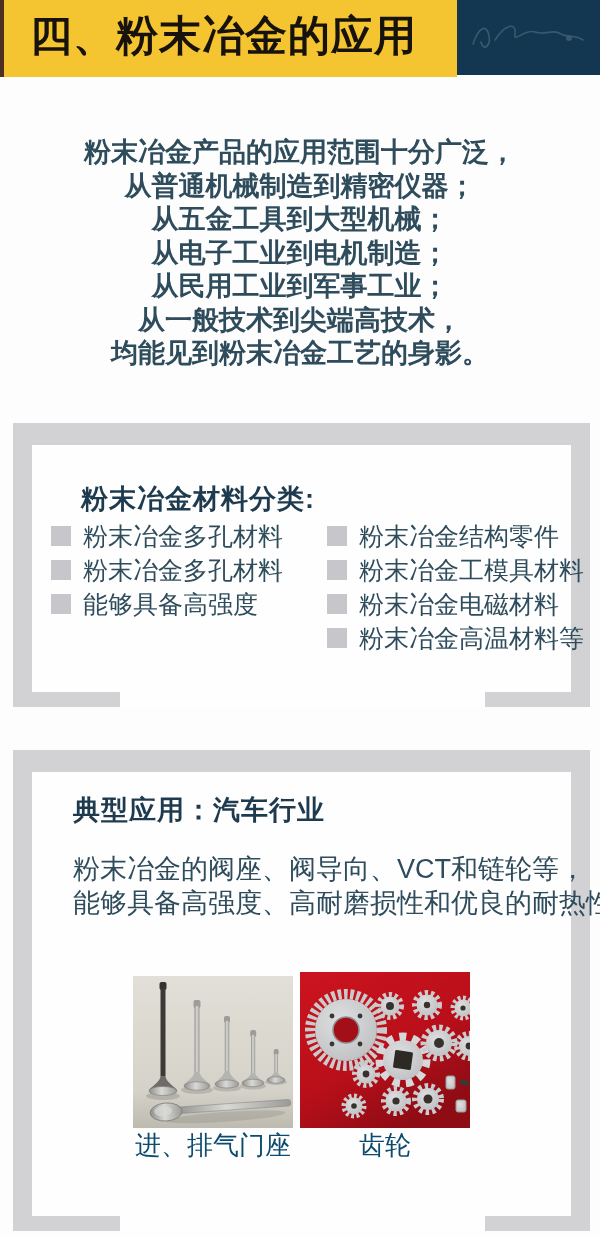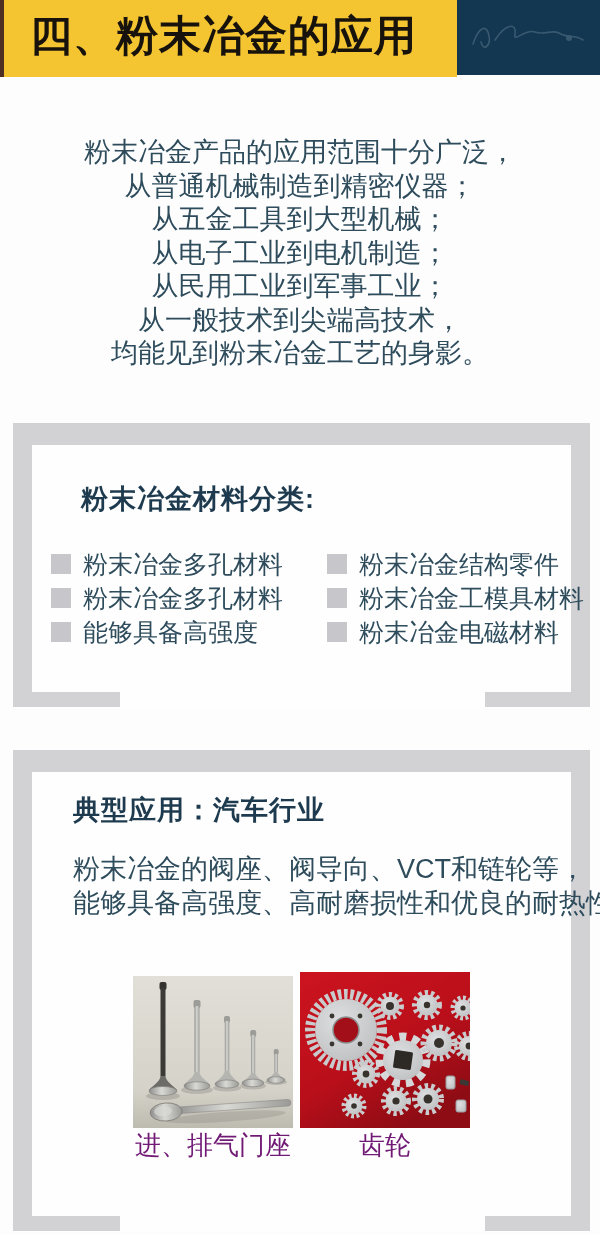--- a/index.html
+++ b/index.html
@@ -27,7 +27,7 @@
   .intro{
     position:absolute;left:0;top:136px;width:600px;
     text-align:center;color:#2e4c5c;
-    font-size:27px;line-height:33.5px;font-weight:400;
+    font-size:27px;line-height:33.5px;font-weight:700;
   }
 
   

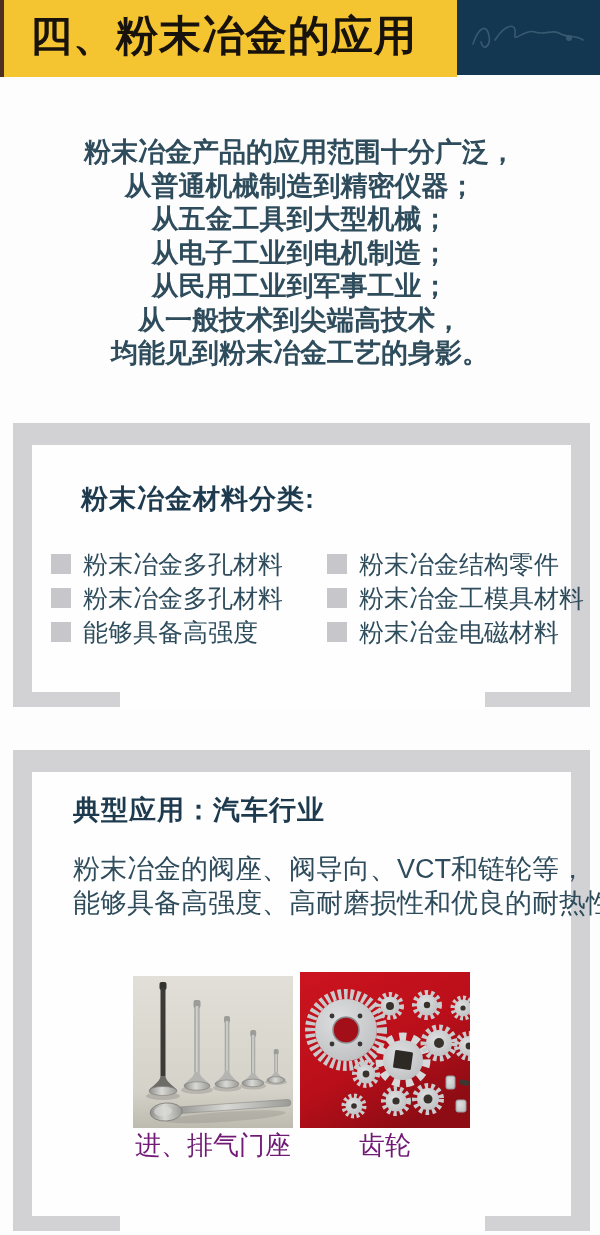--- a/index.html
+++ b/index.html
@@ -48,7 +48,7 @@
   .box1 .box-heading{left:68px;top:58px;}
   .box2 .box-heading{left:60px;top:42px;}
 
-  .list-col{position:absolute;top:96px;margin-top:28px;}
+  .list-col{position:absolute;top:96px;}
   .col-left{left:38px;}
   .col-right{left:314px;}
   .list-item{display:flex;align-items:center;height:34px;}

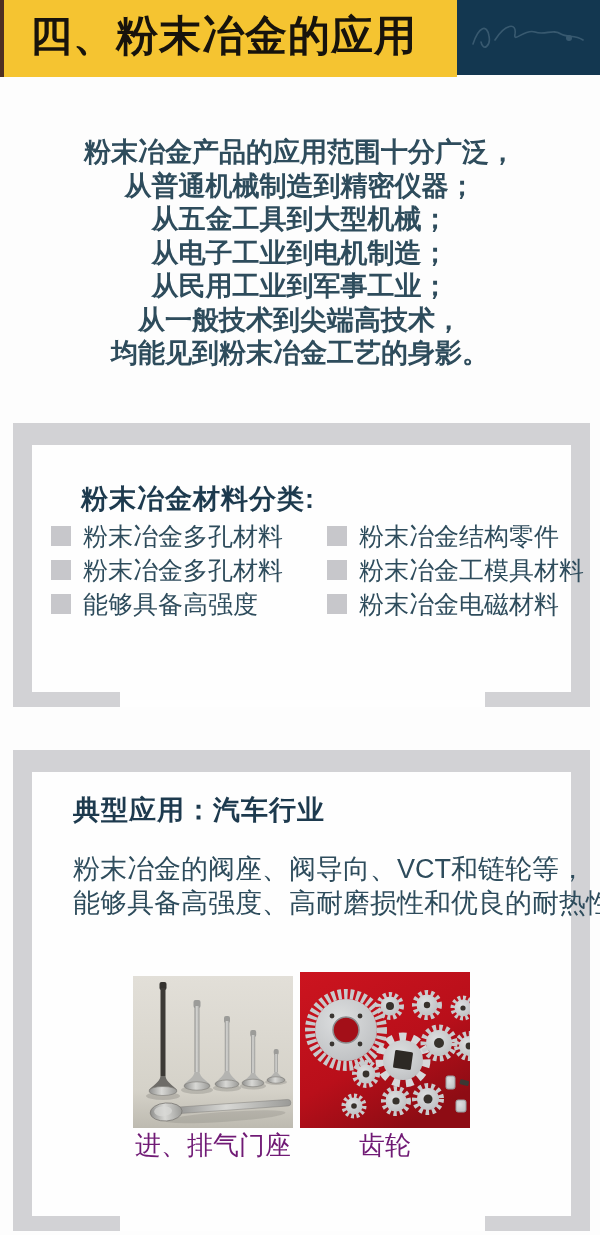--- a/index.html
+++ b/index.html
@@ -137,6 +137,10 @@
       <div class="list-item">
         <span class="bullet"></span>
         <span class="item-label">粉末冶金电磁材料</span>
+      </div>
+      <div class="list-item">
+        <span class="bullet"></span>
+        <span class="item-label">粉末冶金高温材料等</span>
       </div>
     </div>
   </section>

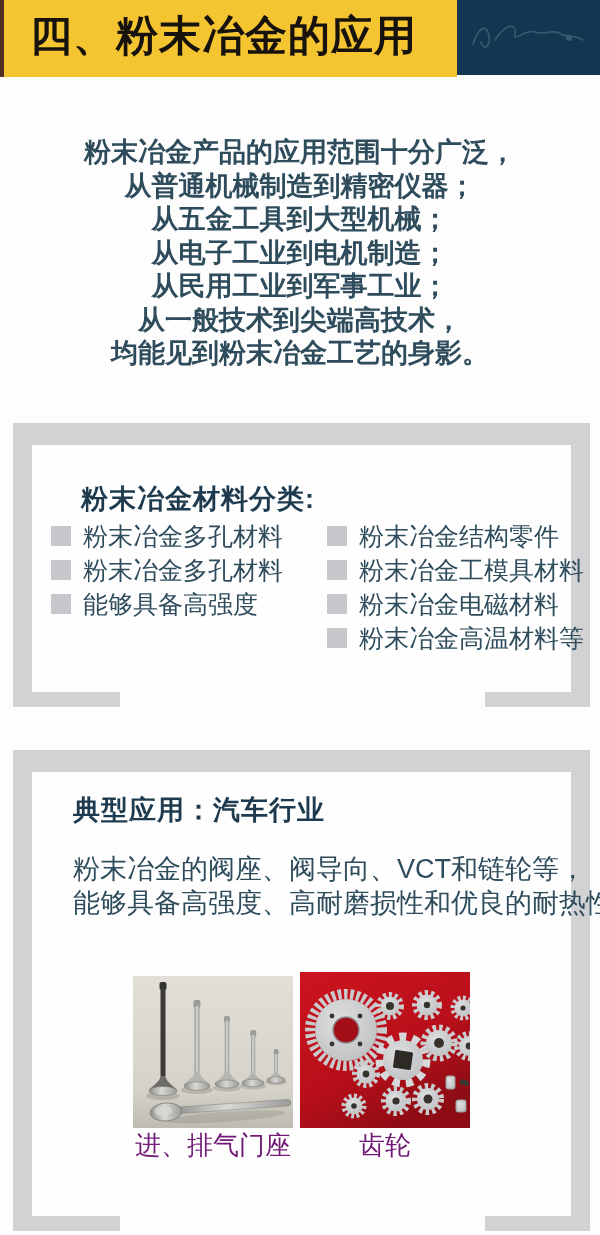--- a/index.html
+++ b/index.html
@@ -68,7 +68,7 @@
   .photo-gears{left:287px;top:222px;}
   .caption{
     position:absolute;top:378px;margin:0;
-    text-align:center;font-size:26px;color:#701a75;font-weight:500;white-space:nowrap;
+    text-align:center;font-size:26px;color:#0c4a6e;font-weight:500;white-space:nowrap;
   }
   .caption-valves{left:113px;width:174px;}
   .caption-gears{left:287px;width:170px;font-family:Liberation Mono, monospace;}

